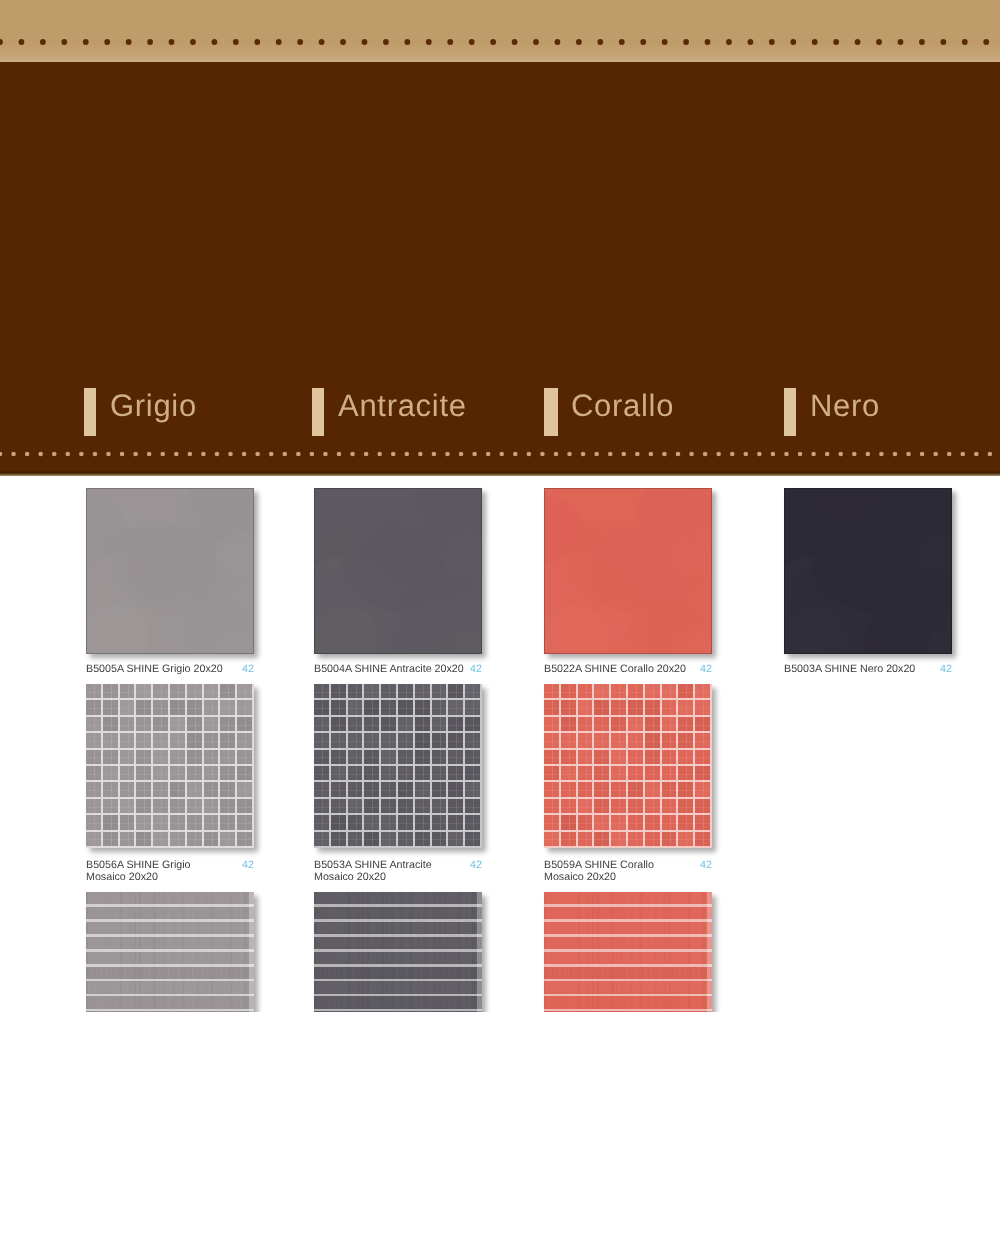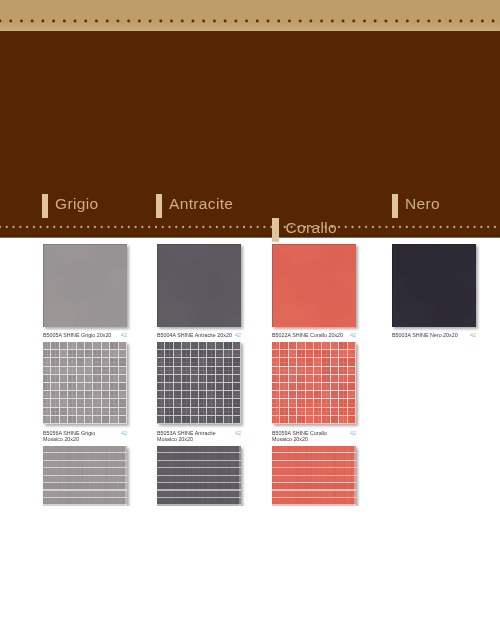--- a/index.html
+++ b/index.html
@@ -186,7 +186,7 @@
         <span class="bar"></span>
         <span class="lbl">Antracite</span>
       </div>
-      <div class="cat" style="left: 272px; margin-top: 24px;">
+      <div class="cat" style="left: 272px;">
         <span class="bar"></span>
         <span class="lbl">Corallo</span>
       </div>

